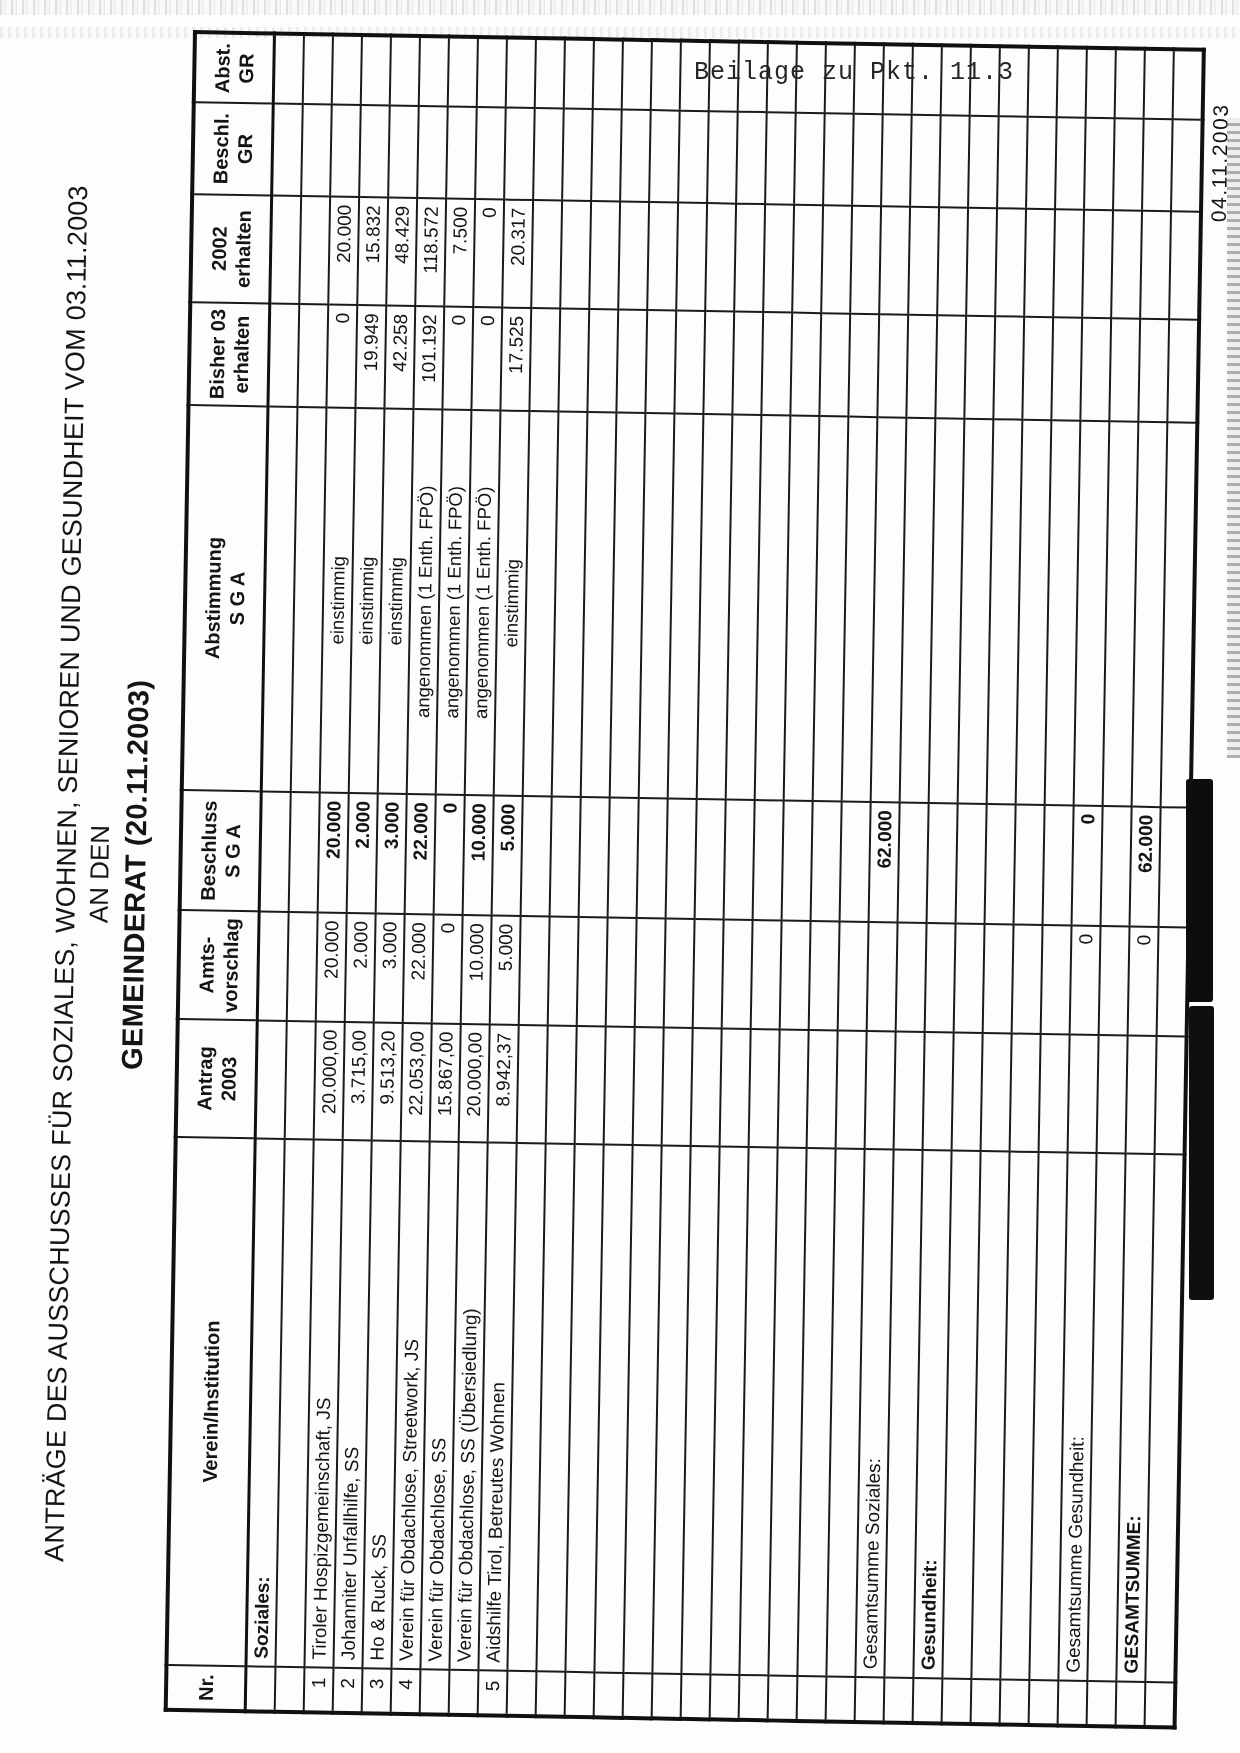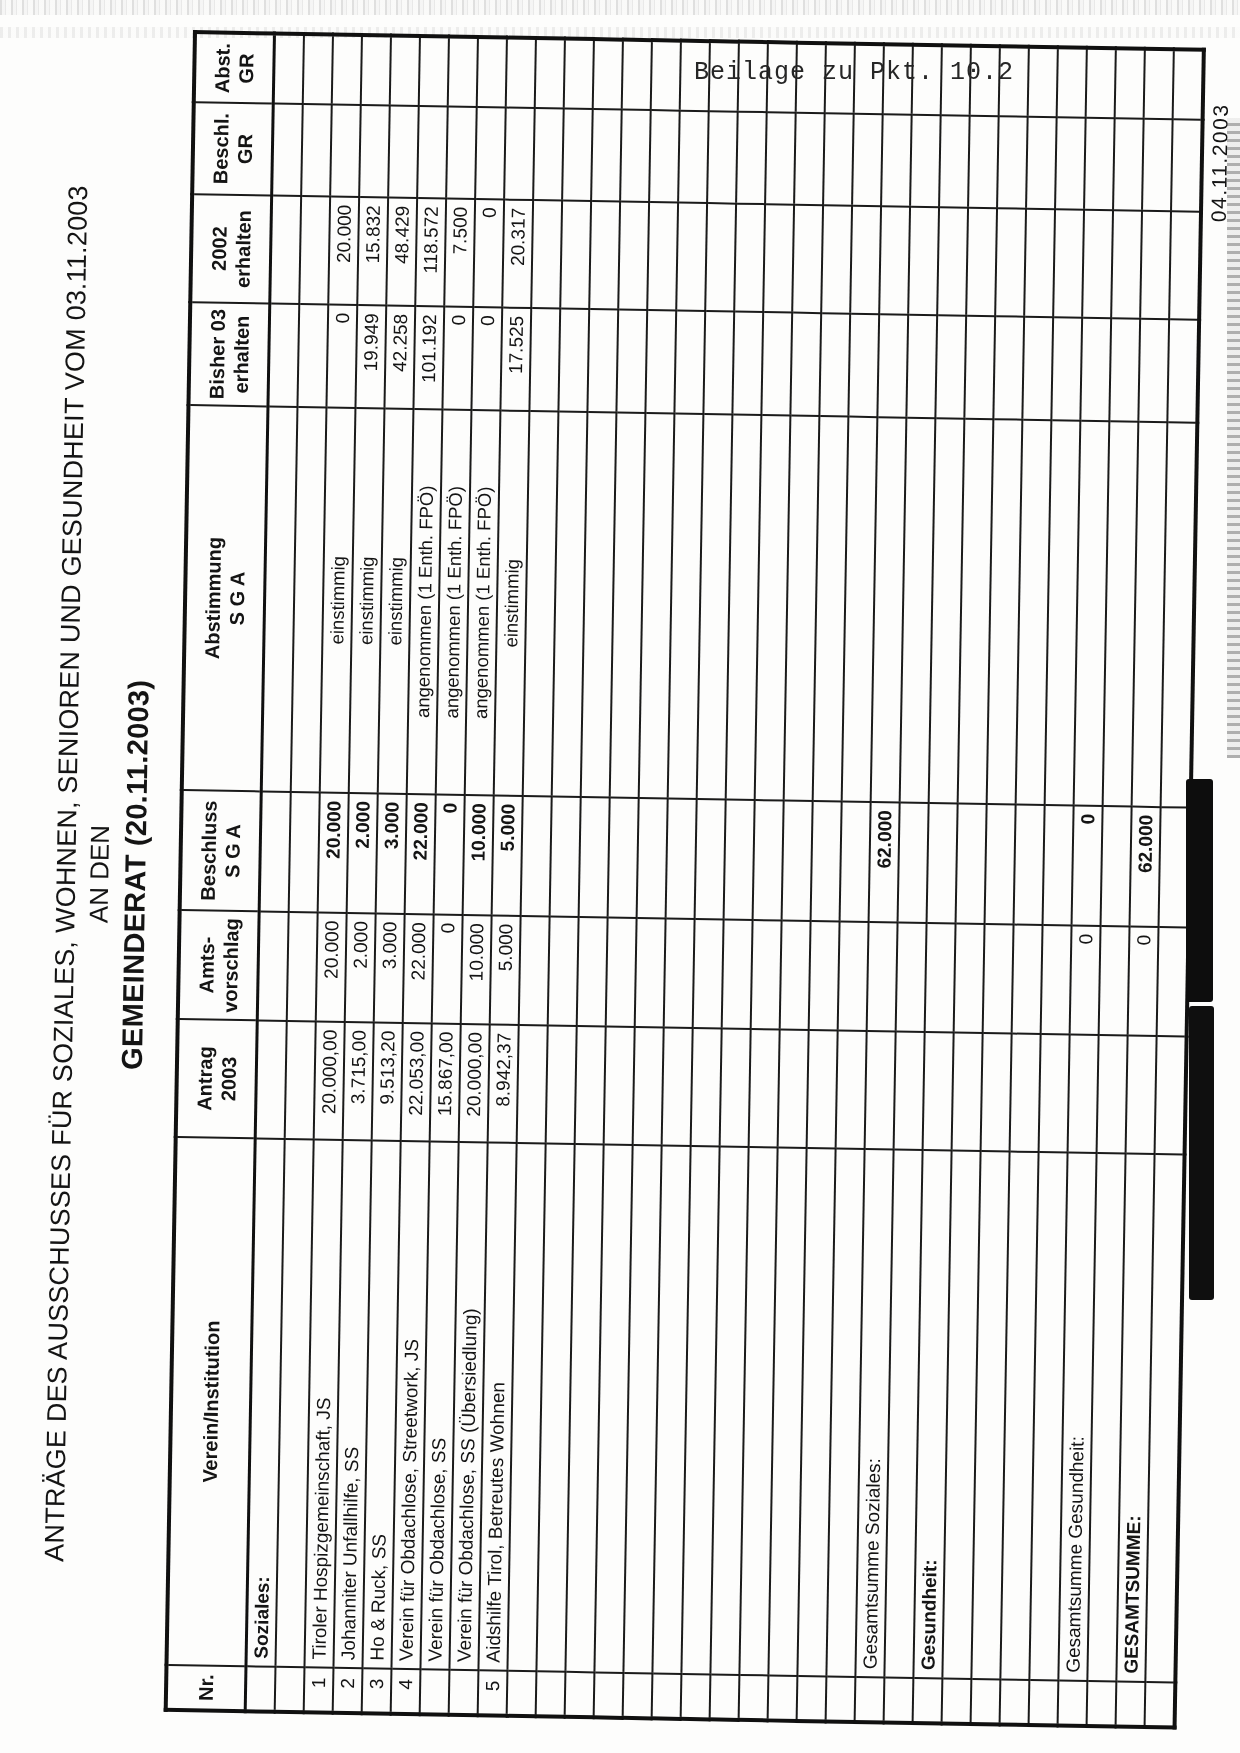--- a/index.html
+++ b/index.html
@@ -491,7 +491,7 @@
     <div class="footer-date">04.11.2003</div>
   </div>
 
-  <div class="stamp">Beilage zu Pkt. 10.2</div>
+  <div class="stamp">Beilage zu Pkt. 11.3</div>
 
   <div class="edge-streak"></div>
   <div class="bar1"></div>

